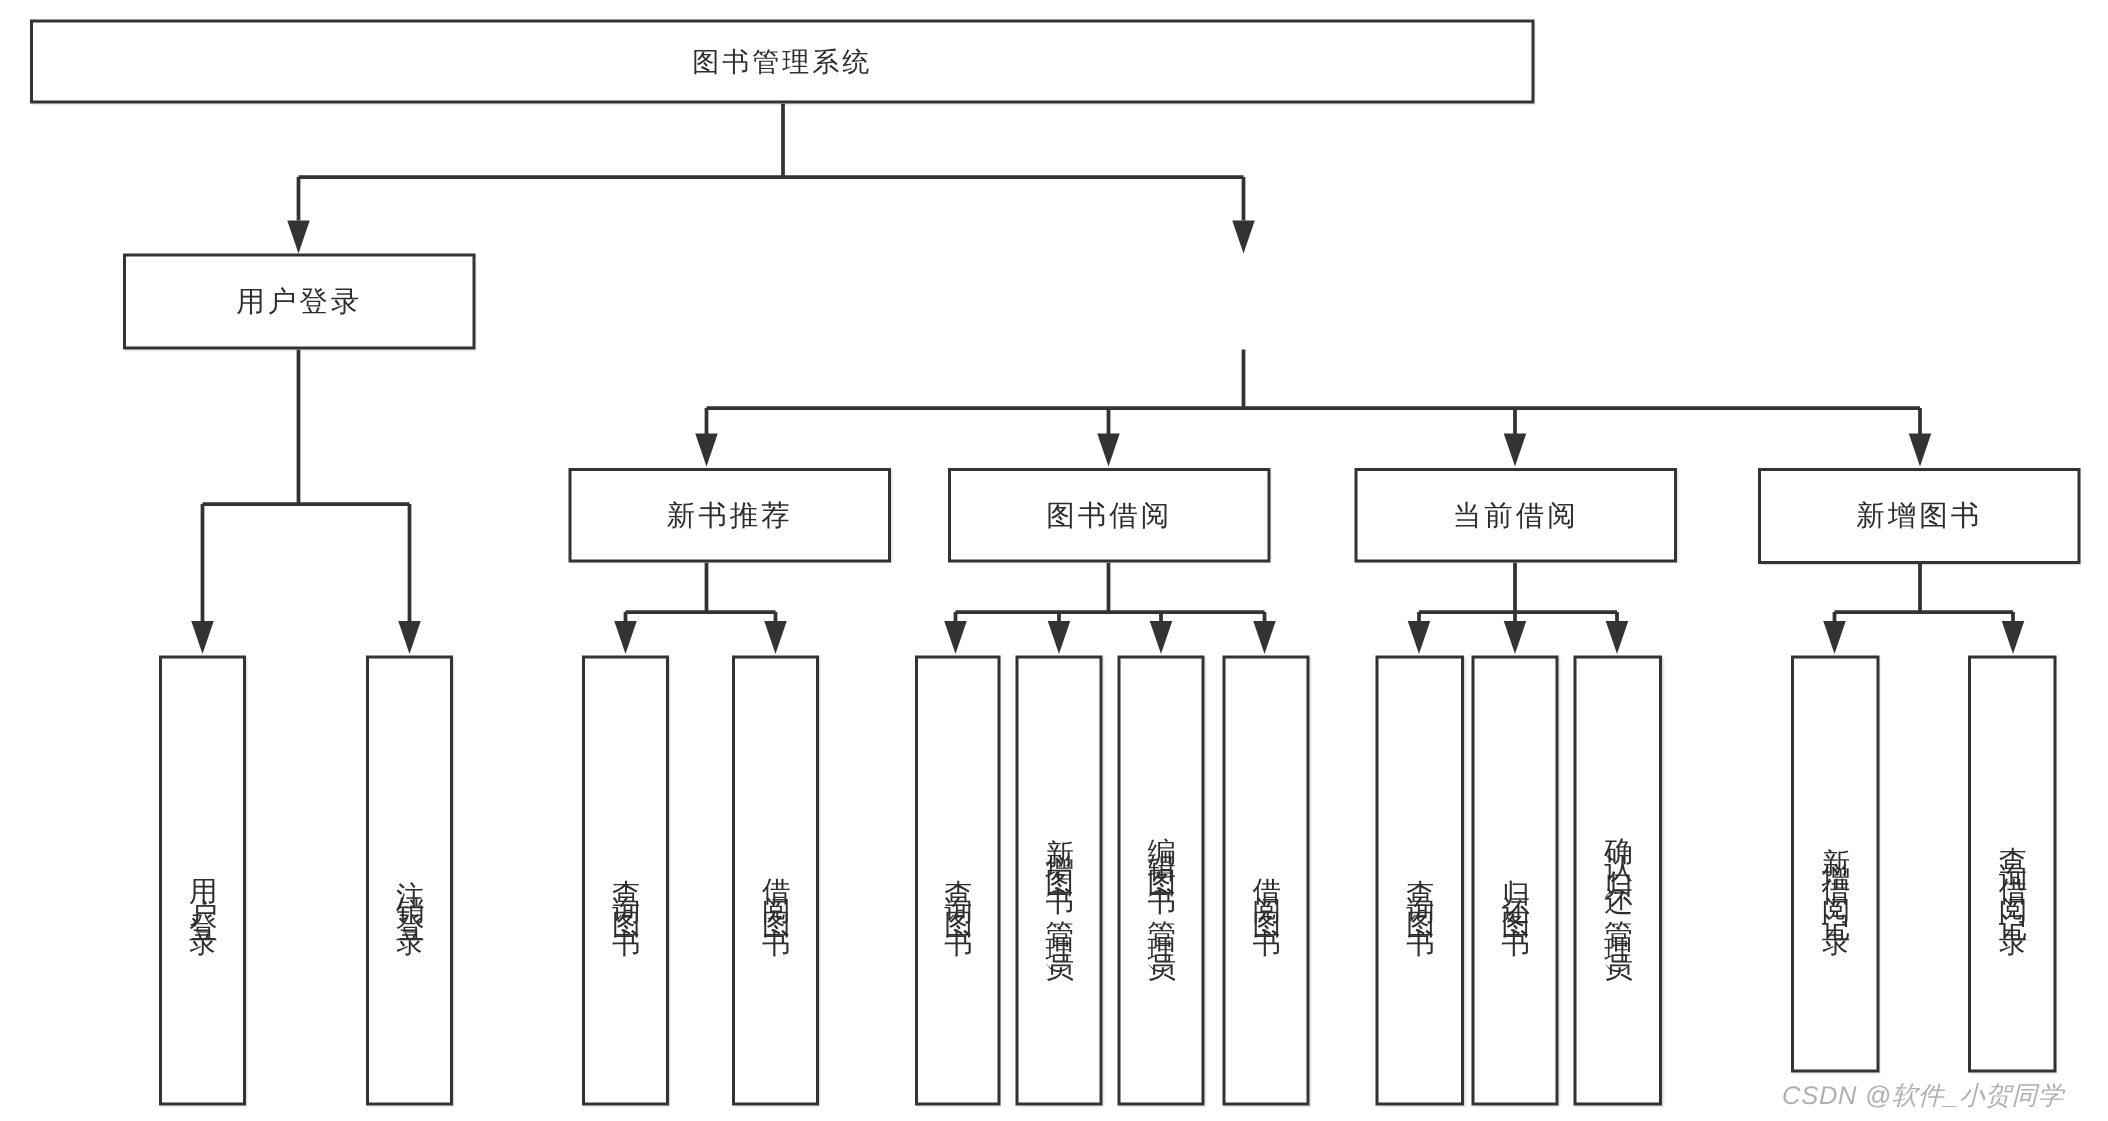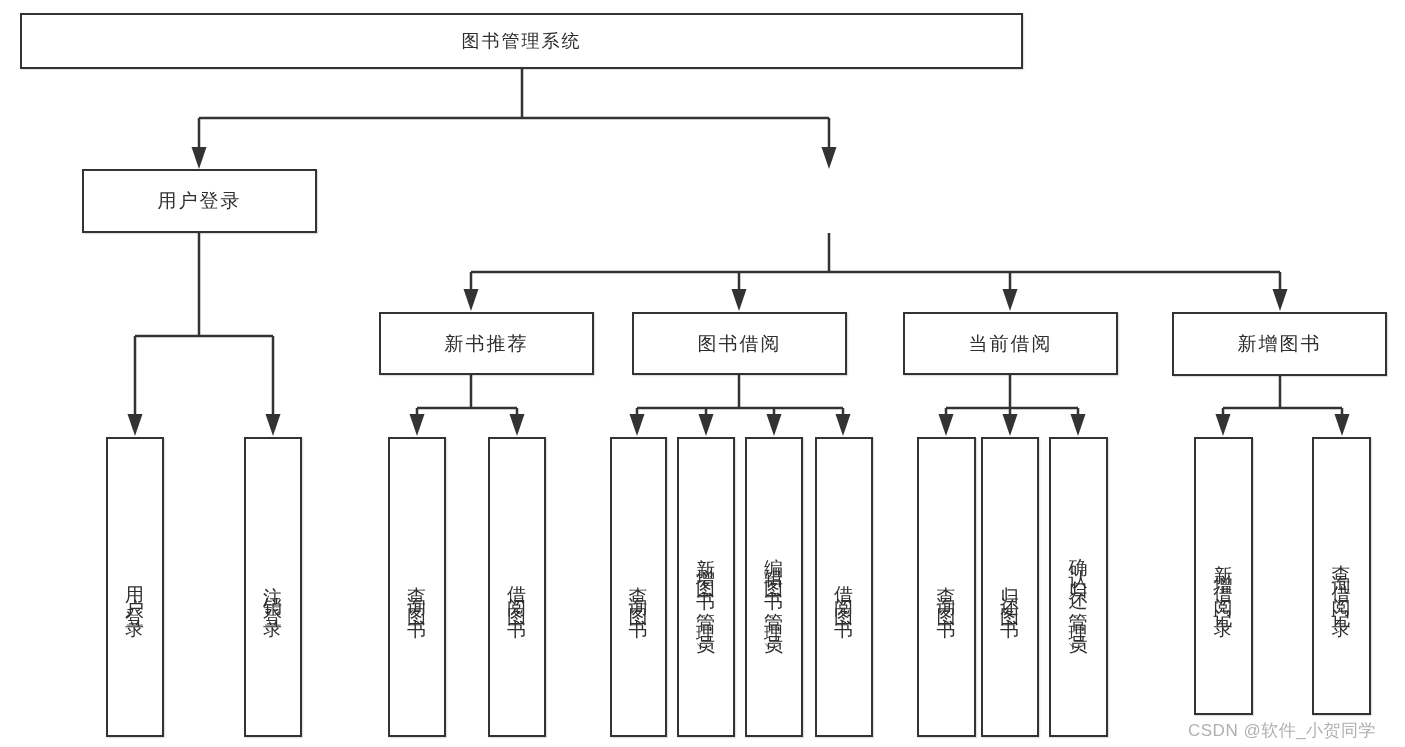--- a/index.html
+++ b/index.html
@@ -49,6 +49,7 @@
     color: #b0b0b0;
     letter-spacing: 0.5px;
     white-space: nowrap;
+    font-style: italic;
   }
 </style>
 </head>

